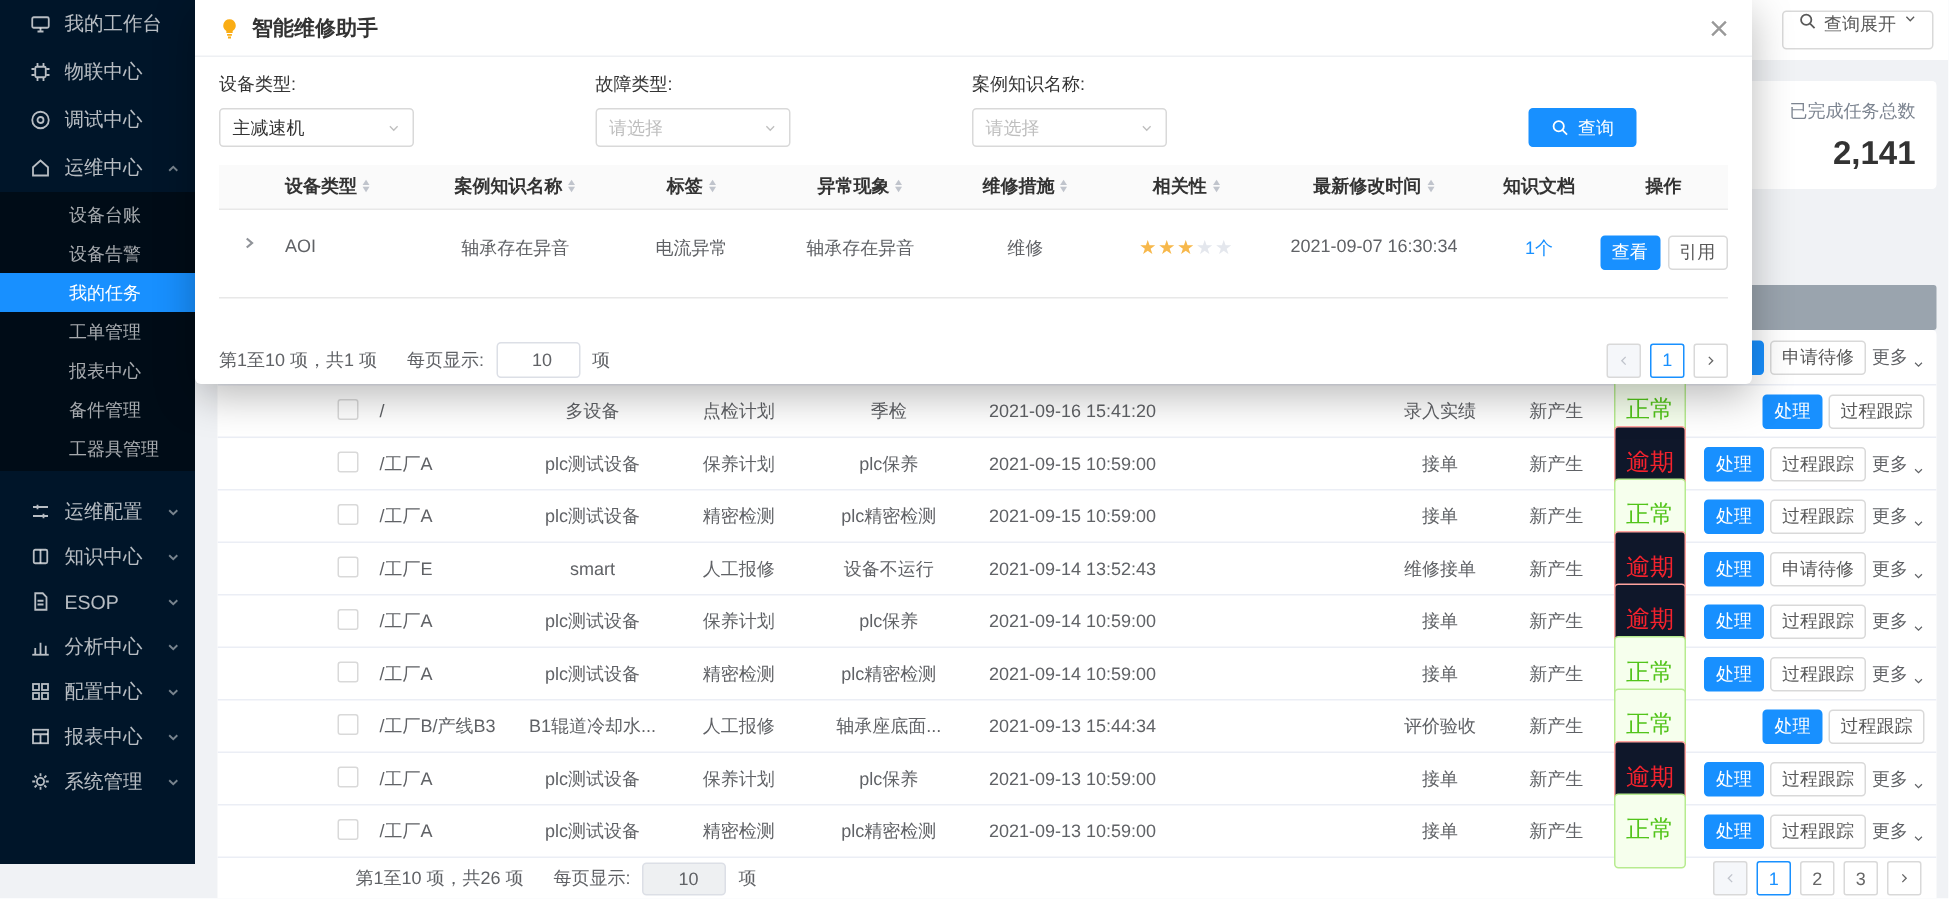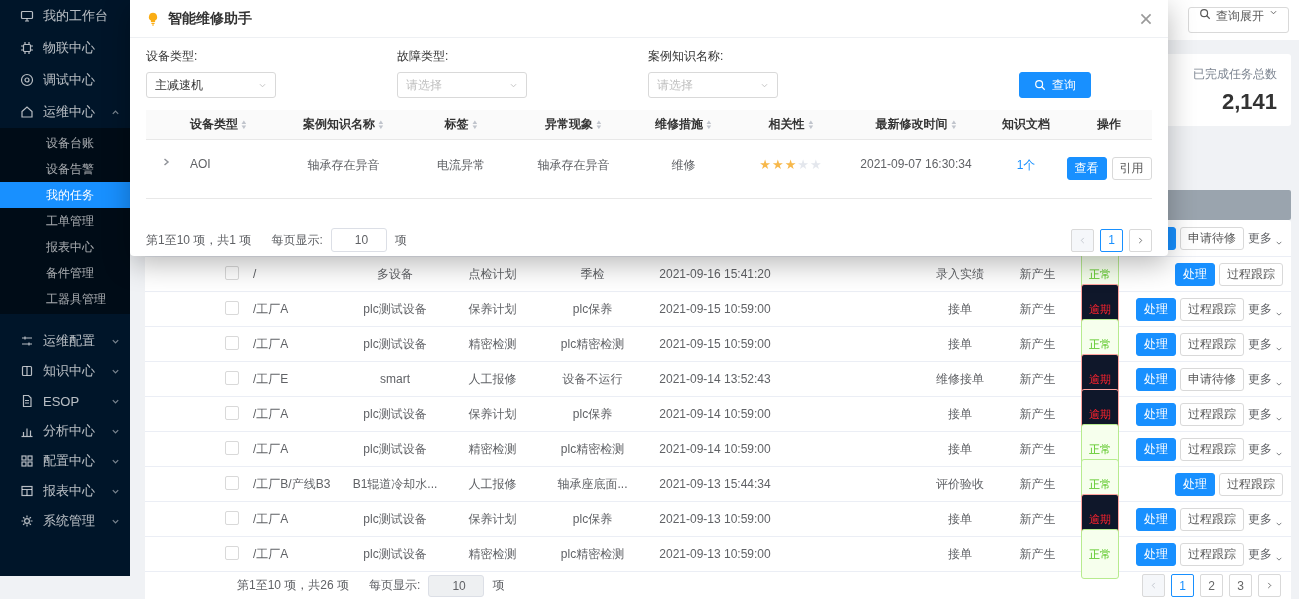--- a/index.html
+++ b/index.html
@@ -34,7 +34,7 @@
 .c8{width:65px;text-align:center}.c9{width:60px;text-align:center}
 .c10{width:161px;display:flex;justify-content:flex-end;align-items:center;gap:4px;padding-right:8px}
 .checkbox{display:inline-block;width:14px;height:14px;border:1px solid #d9d9d9;border-radius:2px;background:#fff;margin-left:80px;cursor:pointer}
-.tag{display:inline-block;padding:16px 7px;border-radius:3px;font-size:11px;line-height:16px}
+.tag{display:inline-block;padding:16px 7px;border-radius:3px;font-size:16px;line-height:16px}
 .tag.normal{color:#52c41a;border:1px solid #b7eb8f;background:#f6ffed}
 .tag.overdue{color:#f5222d;border:1px solid #ffa39e;background:#0f172a}
 .btn{border-radius:3px;font-size:12px;cursor:pointer;white-space:nowrap}

